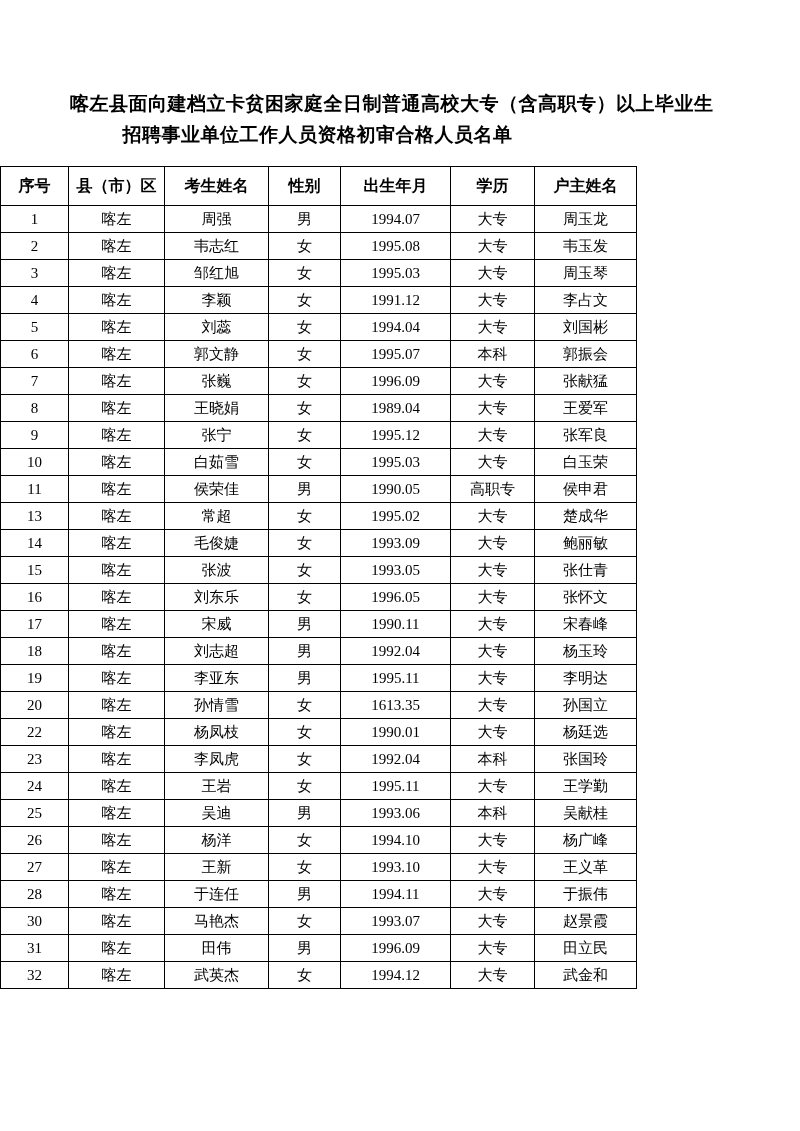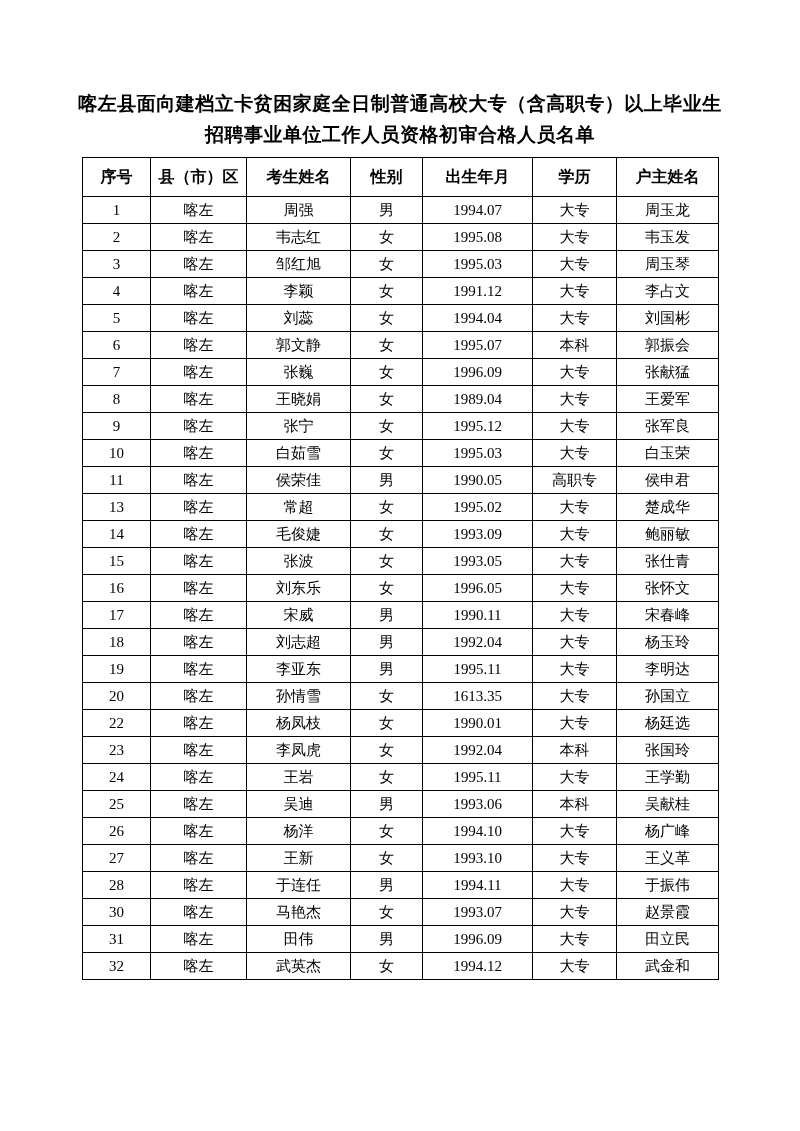--- a/index.html
+++ b/index.html
@@ -15,7 +15,7 @@
     position: relative;
   }
   .page {
-    width: 800px;
+    width: 635px;
     height: 1131px;
     box-sizing: border-box;
     padding: 0;

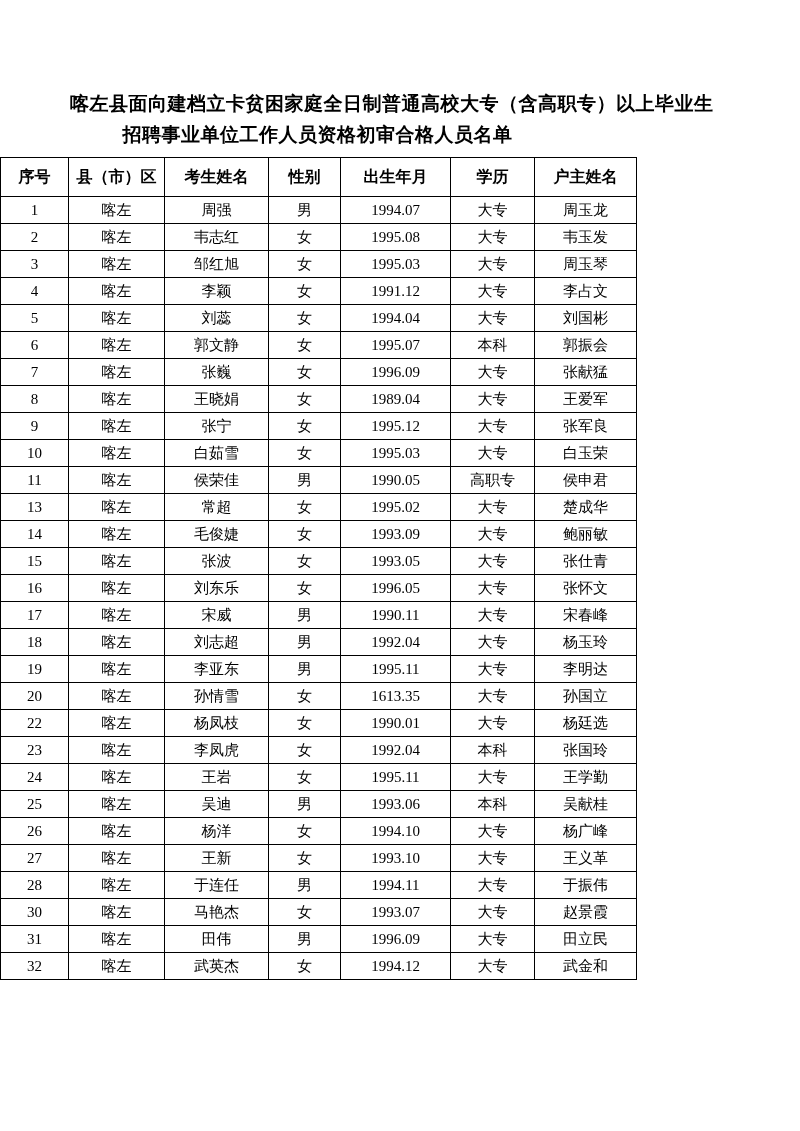--- a/index.html
+++ b/index.html
@@ -35,7 +35,7 @@
     white-space: nowrap;
   }
   .table-wrap {
-    margin: 7px auto 0 auto;
+    margin: 16px auto 0 auto;
     width: 636px;
   }
   table.roster {

